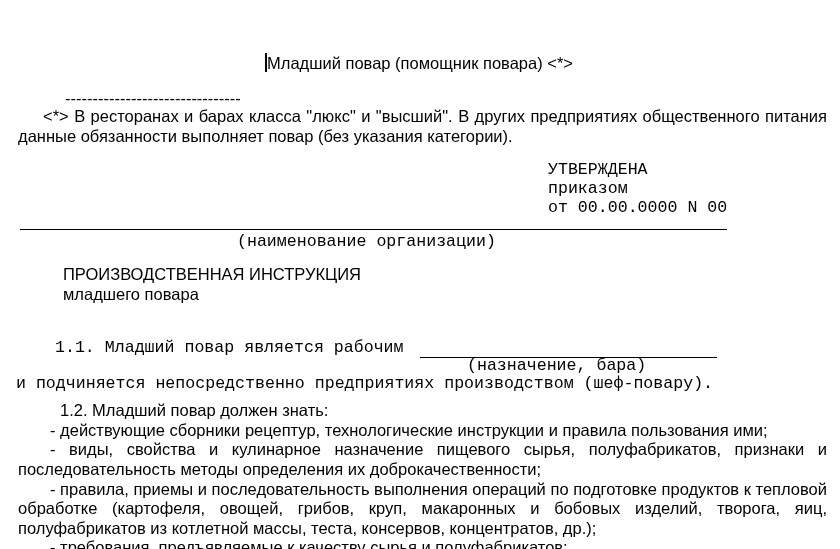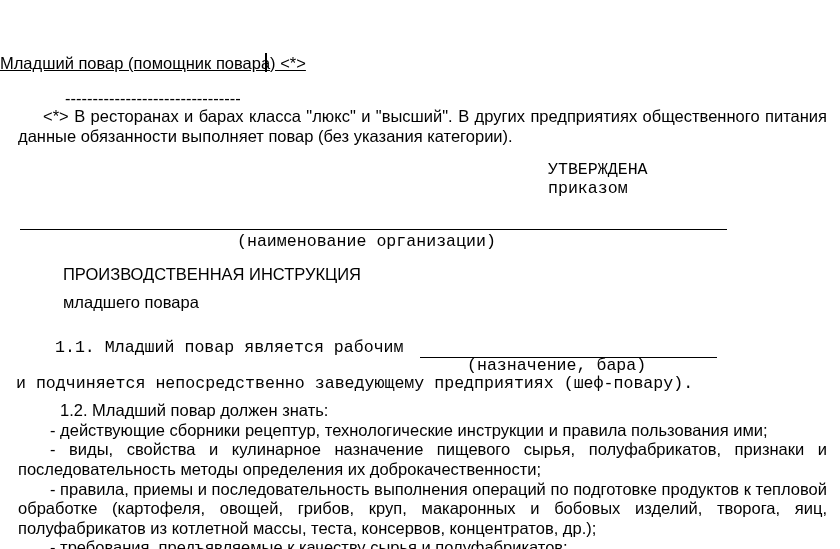--- a/index.html
+++ b/index.html
@@ -11,7 +11,7 @@
   .sans{font-family:"Liberation Sans","DejaVu Sans",sans-serif;font-size:16.5px;line-height:19.7px;}
   .mono{font-family:"Liberation Mono","DejaVu Sans Mono",monospace;font-size:16.6px;line-height:19px;}
   .just{white-space:normal;text-align:justify;text-align-last:justify;}
-  .center{text-align:left;text-decoration:underline;}
+  .center{text-align:center;}
   .hline{position:absolute;height:1.4px;background:#000;}
   .caret{position:absolute;width:1.5px;height:19px;background:#000;}
 </style>

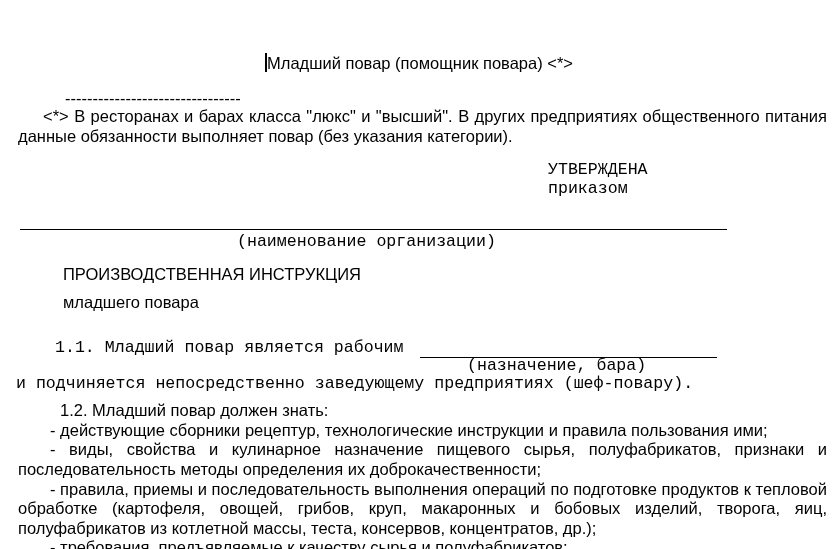--- a/index.html
+++ b/index.html
@@ -31,6 +31,7 @@
 
   <div class="t mono" style="left:548px;top:160px;">УТВЕРЖДЕНА</div>
   <div class="t mono" style="left:548px;top:179px;">приказом</div>
+  <div class="t mono" style="left:548px;top:198px;">от 00.00.0000 N 00</div>
 
   <div class="hline" style="left:20px;top:229px;width:707px;"></div>
   <div class="t mono" style="left:237px;top:232px;">(наименование организации)</div>

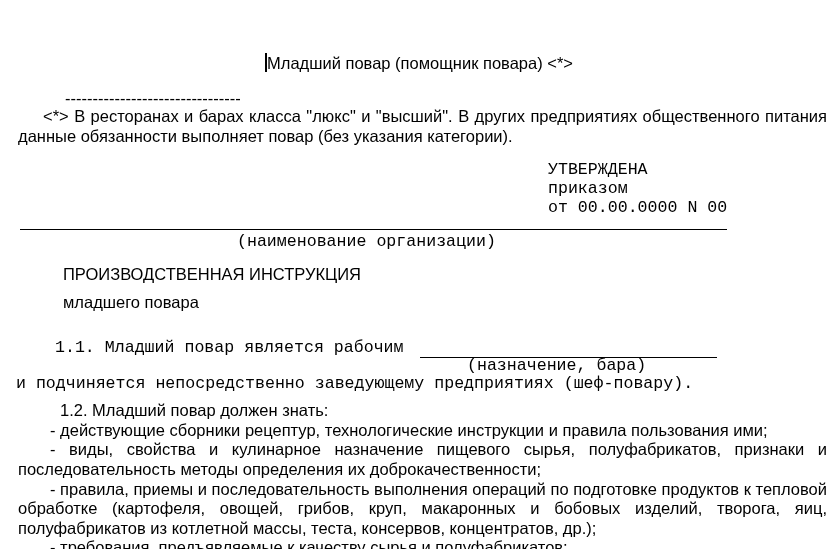--- a/index.html
+++ b/index.html
@@ -37,7 +37,7 @@
   <div class="t mono" style="left:237px;top:232px;">(наименование организации)</div>
 
   <div class="t sans" style="left:63px;top:265px;">ПРОИЗВОДСТВЕННАЯ ИНСТРУКЦИЯ</div>
-  <div class="t sans" style="left:63px;top:285px;margin-top:8px;">младшего повара</div>
+  <div class="t sans" style="left:63px;top:285px;">младшего повара</div>
 
   <div class="t mono" style="left:55px;top:338px;">1.1. Младший повар является рабочим</div>
   <div class="hline" style="left:420px;top:356.5px;width:297px;height:1.2px;"></div>

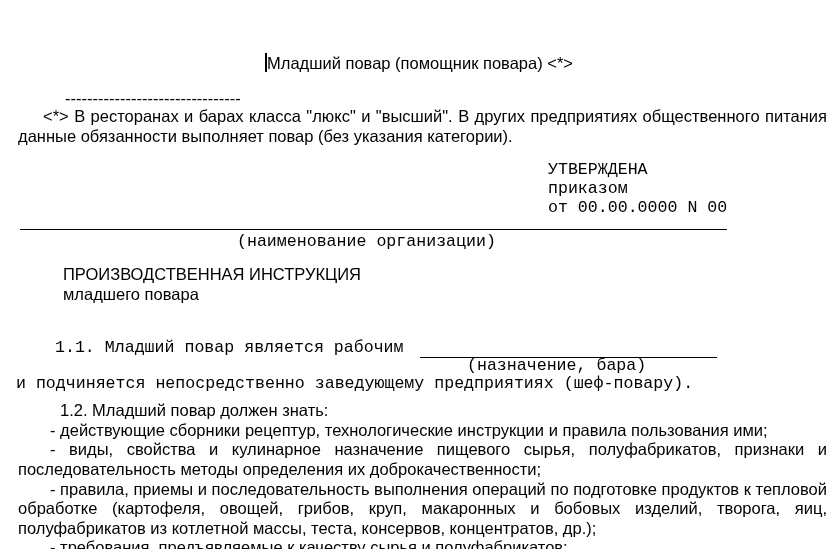--- a/index.html
+++ b/index.html
@@ -42,7 +42,7 @@
   <div class="t mono" style="left:55px;top:338px;">1.1. Младший повар является рабочим</div>
   <div class="hline" style="left:420px;top:356.5px;width:297px;height:1.2px;"></div>
   <div class="t mono" style="left:467px;top:356px;">(назначение, бара)</div>
-  <div class="t mono" style="left:16px;top:374px;">и подчиняется непосредственно заведующему предприятиях (шеф-повару).</div>
+  <div class="t mono" style="left:16px;top:374px;">и подчиняется непосредственно предприятиях производством (шеф-повару).</div>
 
   <div class="t sans" style="left:60px;top:401px;">1.2. Младший повар должен знать:</div>
   <div class="t sans just" style="left:50px;top:440px;width:777px;">- виды, свойства и кулинарное назначение пищевого сырья, полуфабрикатов, признаки и</div>

